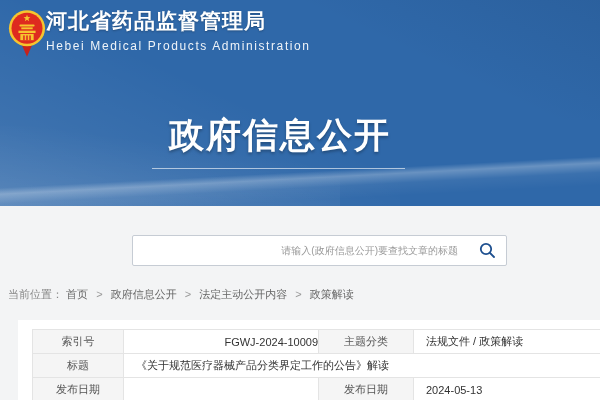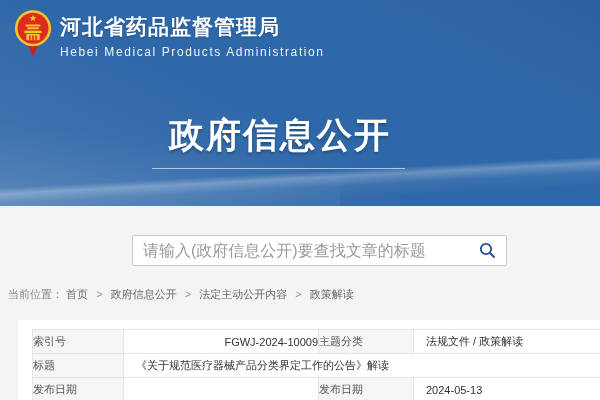--- a/index.html
+++ b/index.html
@@ -16,7 +16,7 @@
   .wave-d{position:absolute;top:0;right:0;width:420px;height:120px;
           background:linear-gradient(205deg,rgba(10,30,60,0.10),rgba(10,30,60,0) 45%);}
 
-  .logo{position:absolute;left:14px;top:9px;display:flex;align-items:flex-end;gap:8px;cursor:pointer;}
+  .logo{position:absolute;left:8px;top:9px;display:flex;align-items:flex-start;cursor:pointer;}
   .emblem{display:block;}
   .org-names{display:flex;flex-direction:column;}
   .org-cn{color:#fff;font-size:21px;font-weight:bold;letter-spacing:1px;line-height:24px;

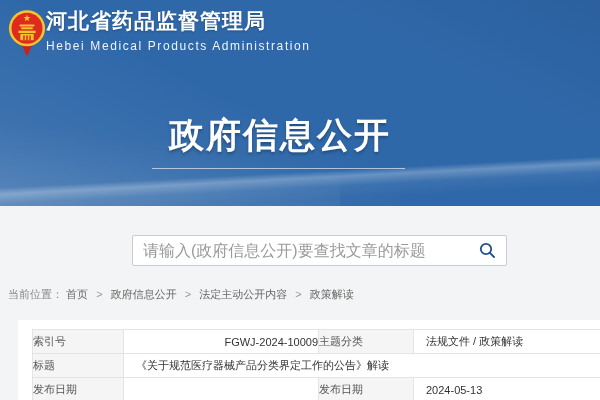--- a/index.html
+++ b/index.html
@@ -33,7 +33,7 @@
   .search-box{position:absolute;left:132px;top:235px;width:375px;height:31px;background:#fff;
               border:1px solid #c6ccd4;border-radius:2px;display:flex;align-items:center;box-sizing:border-box;}
   .search-input{flex:1;height:100%;border:none;outline:none;background:transparent;
-                font-size:16px;color:#333;padding:0 10px;font-family:inherit;}
+                font-size:10px;color:#333;padding:0 10px;font-family:inherit;text-align:right;}
   .search-input::placeholder{color:#9a9a9a;}
   .search-btn{width:38px;height:100%;display:flex;align-items:center;justify-content:center;
               background:transparent;border:none;cursor:pointer;padding:0;}

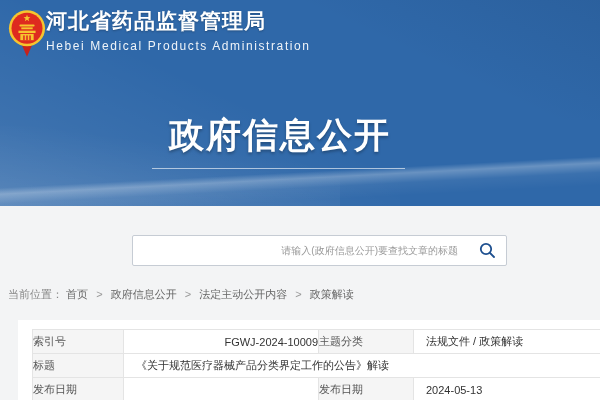--- a/index.html
+++ b/index.html
@@ -47,7 +47,7 @@
   .card{position:absolute;left:18px;top:320px;width:640px;height:120px;background:#fff;}
   .info-table{border-collapse:collapse;table-layout:fixed;width:640px;margin:9px 0 0 14px;}
   .info-table td{border:1px solid #e4e4e4;height:24px;font-size:11px;padding:0;box-sizing:border-box;}
-  .info-table td.lbl{background:#f5f5f5;color:#555;text-align:left;}
+  .info-table td.lbl{background:#f5f5f5;color:#555;text-align:center;}
   .info-table td.val{color:#333;padding-left:12px;}
   .c1{width:91px;} .c2{width:195px;text-align:right;} .c3{width:95px;margin-top:41px;} .c4{width:259px;}
 </style>

